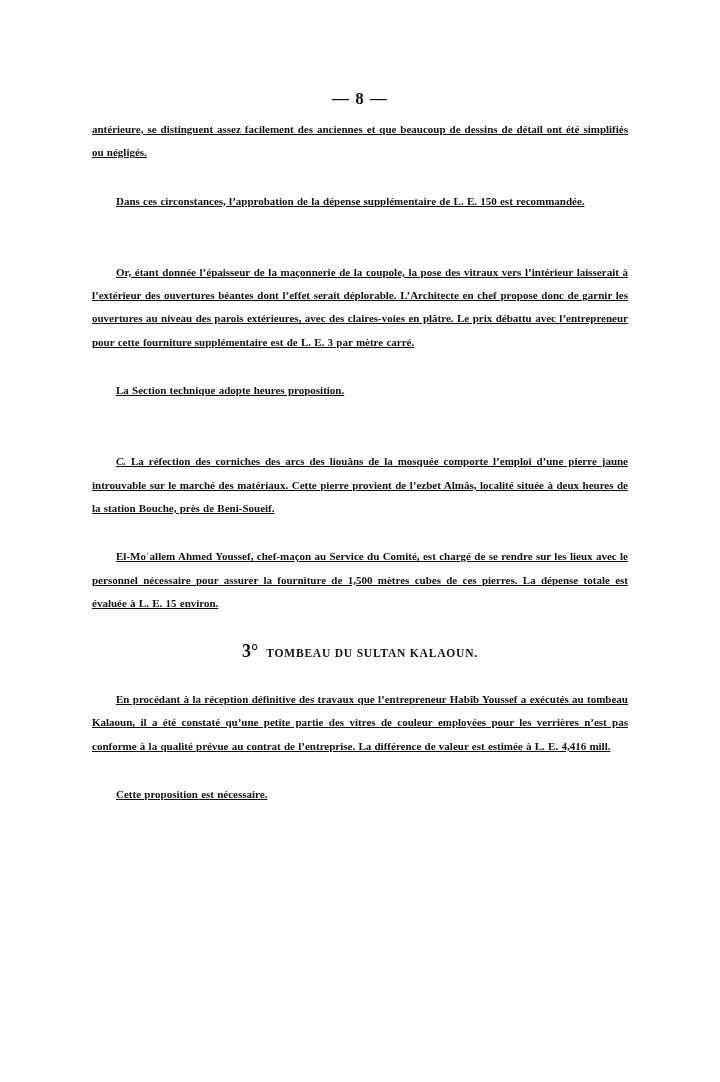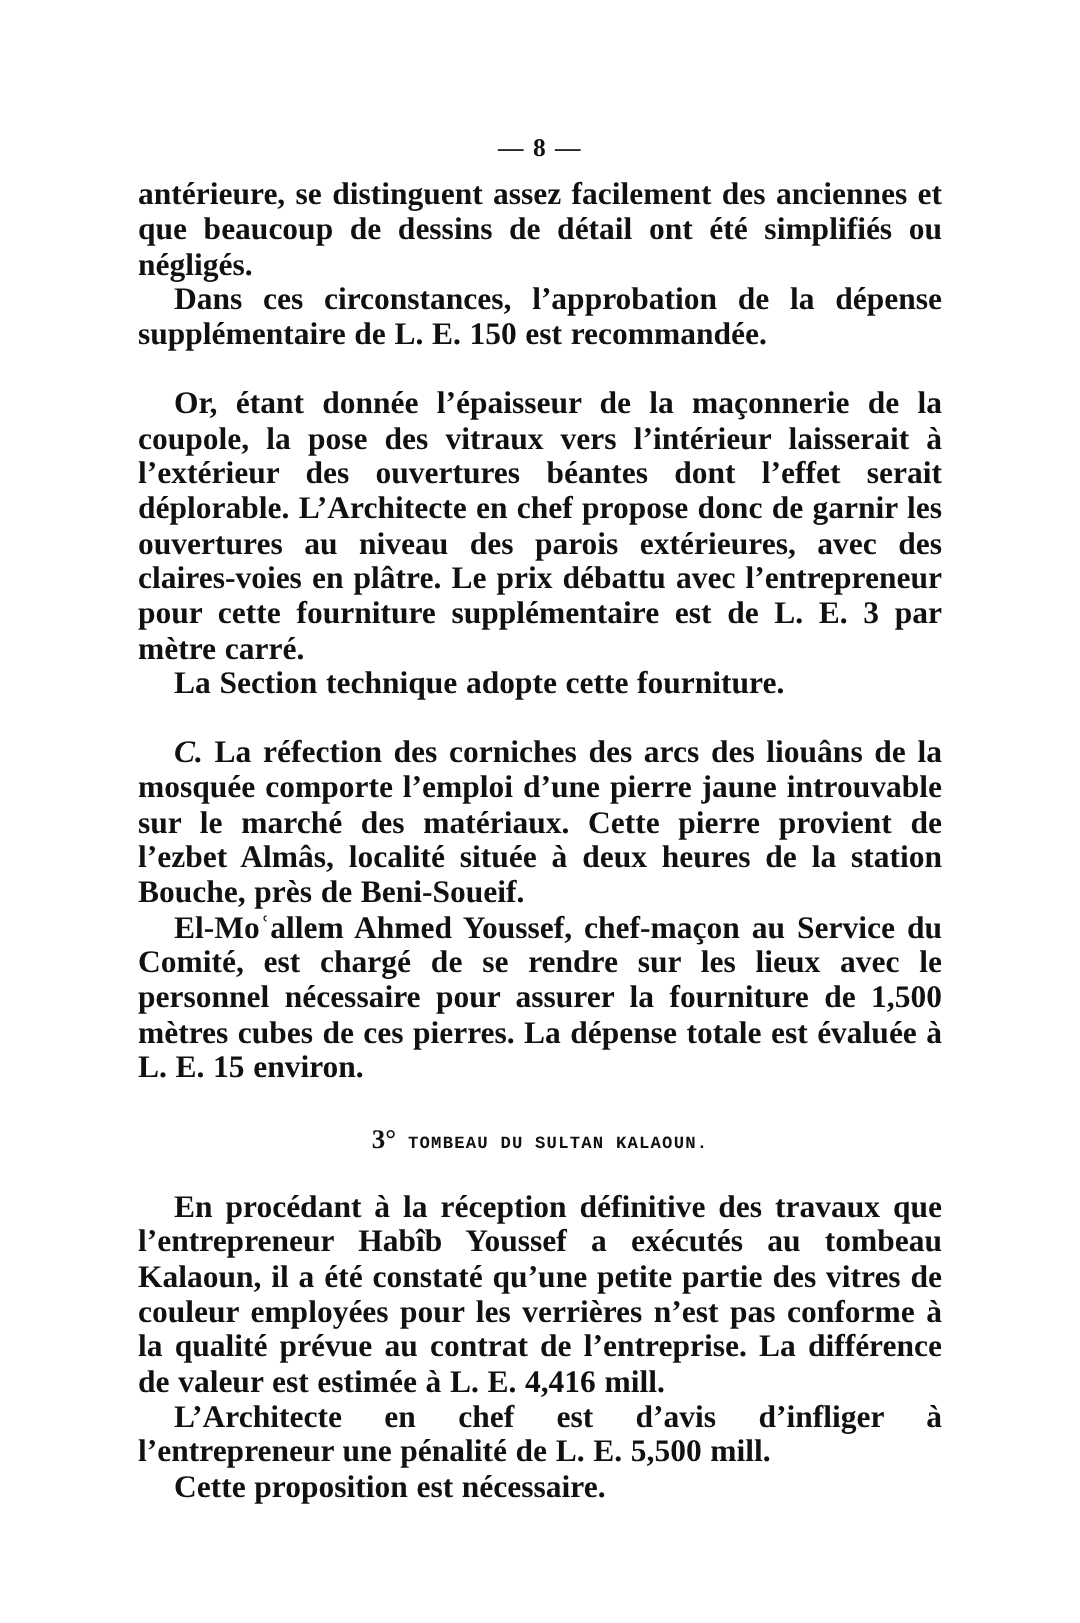--- a/index.html
+++ b/index.html
@@ -32,12 +32,13 @@
     }
     p {
       margin: 0;
-      font-size: 21px;
+      font-size: 11px;
       line-height: 23.3px;
       text-align: justify;
       text-align-last: left;
       font-weight: bold;
       word-spacing: 0.5px;
+      text-decoration: underline;
     }
     p.indent {
       text-indent: 24px;

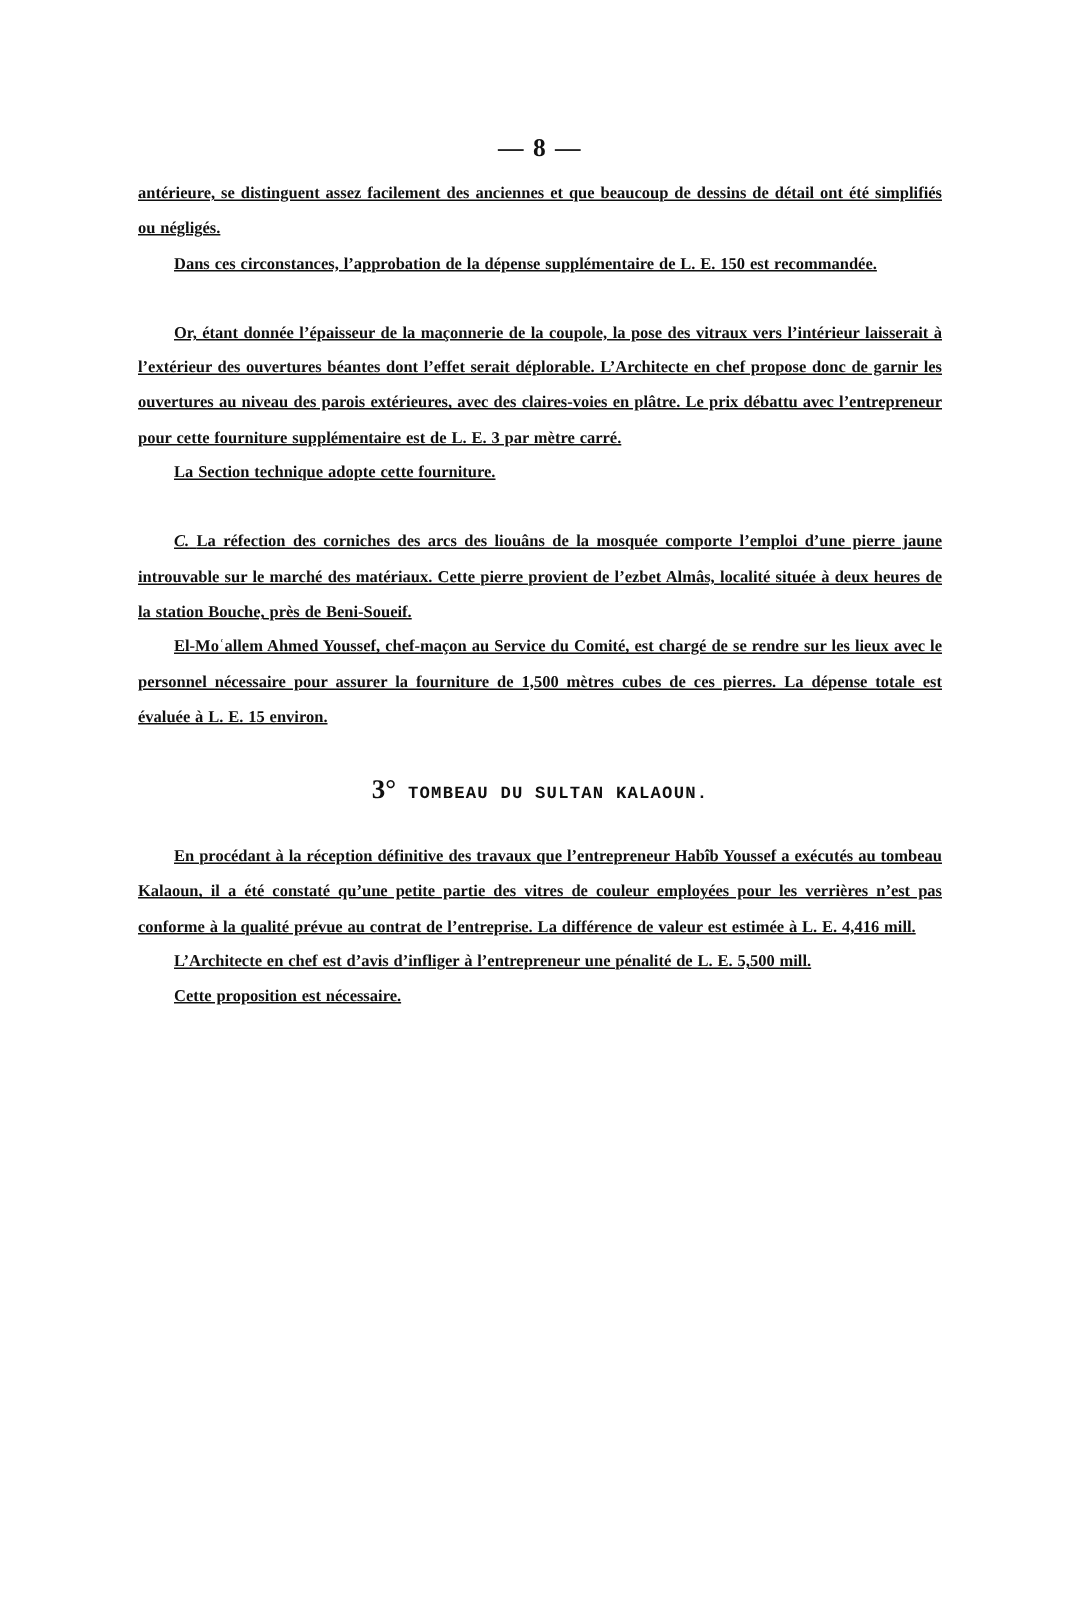--- a/index.html
+++ b/index.html
@@ -42,6 +42,7 @@
     }
     p.indent {
       text-indent: 24px;
+      margin-top: 25px;
     }
     .gap {
       height: 23px;

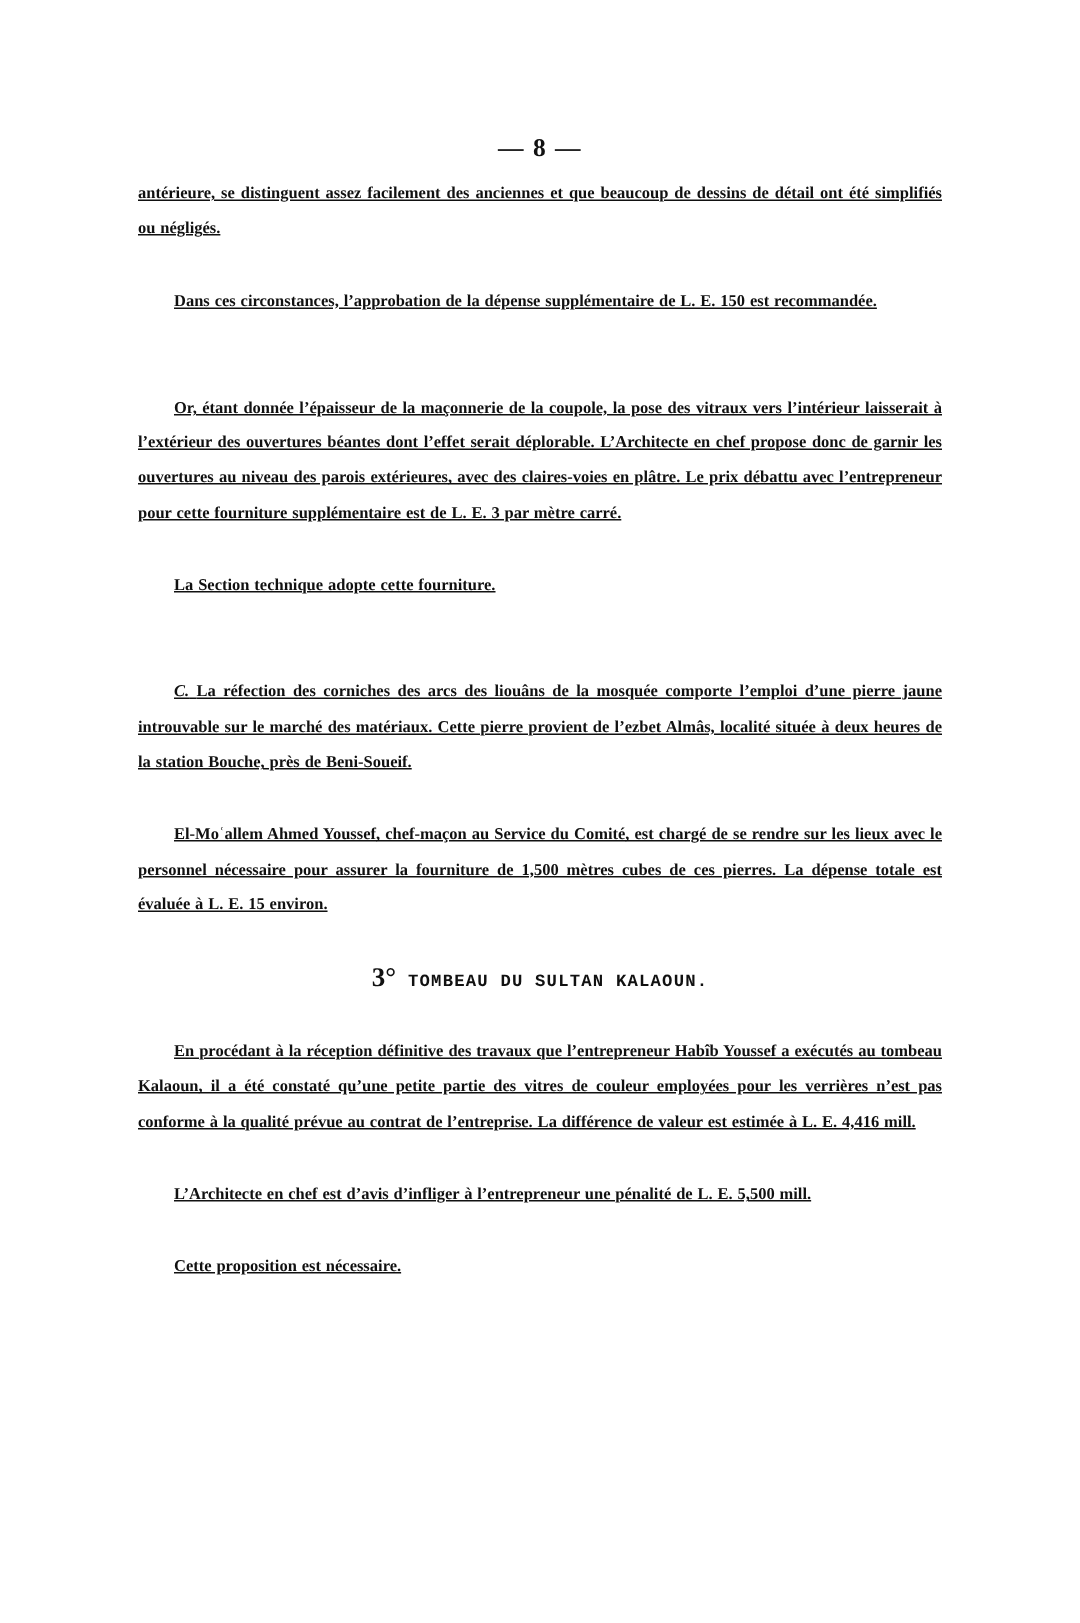--- a/index.html
+++ b/index.html
@@ -81,7 +81,7 @@
   <div class="gap"></div>
 
   <p class="indent">Or, étant donnée l’épaisseur de la maçonnerie de la coupole, la pose des vitraux vers l’intérieur laisserait à l’extérieur des ouvertures béantes dont l’effet serait déplorable. L’Architecte en chef propose donc de garnir les ouvertures au niveau des parois extérieures, avec des claires-voies en plâtre. Le prix débattu avec l’entrepreneur pour cette fourniture supplémentaire est de L. E. 3 par mètre carré.</p>
-  <p class="indent">La Section technique adopte cette fourniture.</p>
+  <p class="indent">La Section technique adopte heures proposition.</p>
 
   <div class="gap"></div>
 

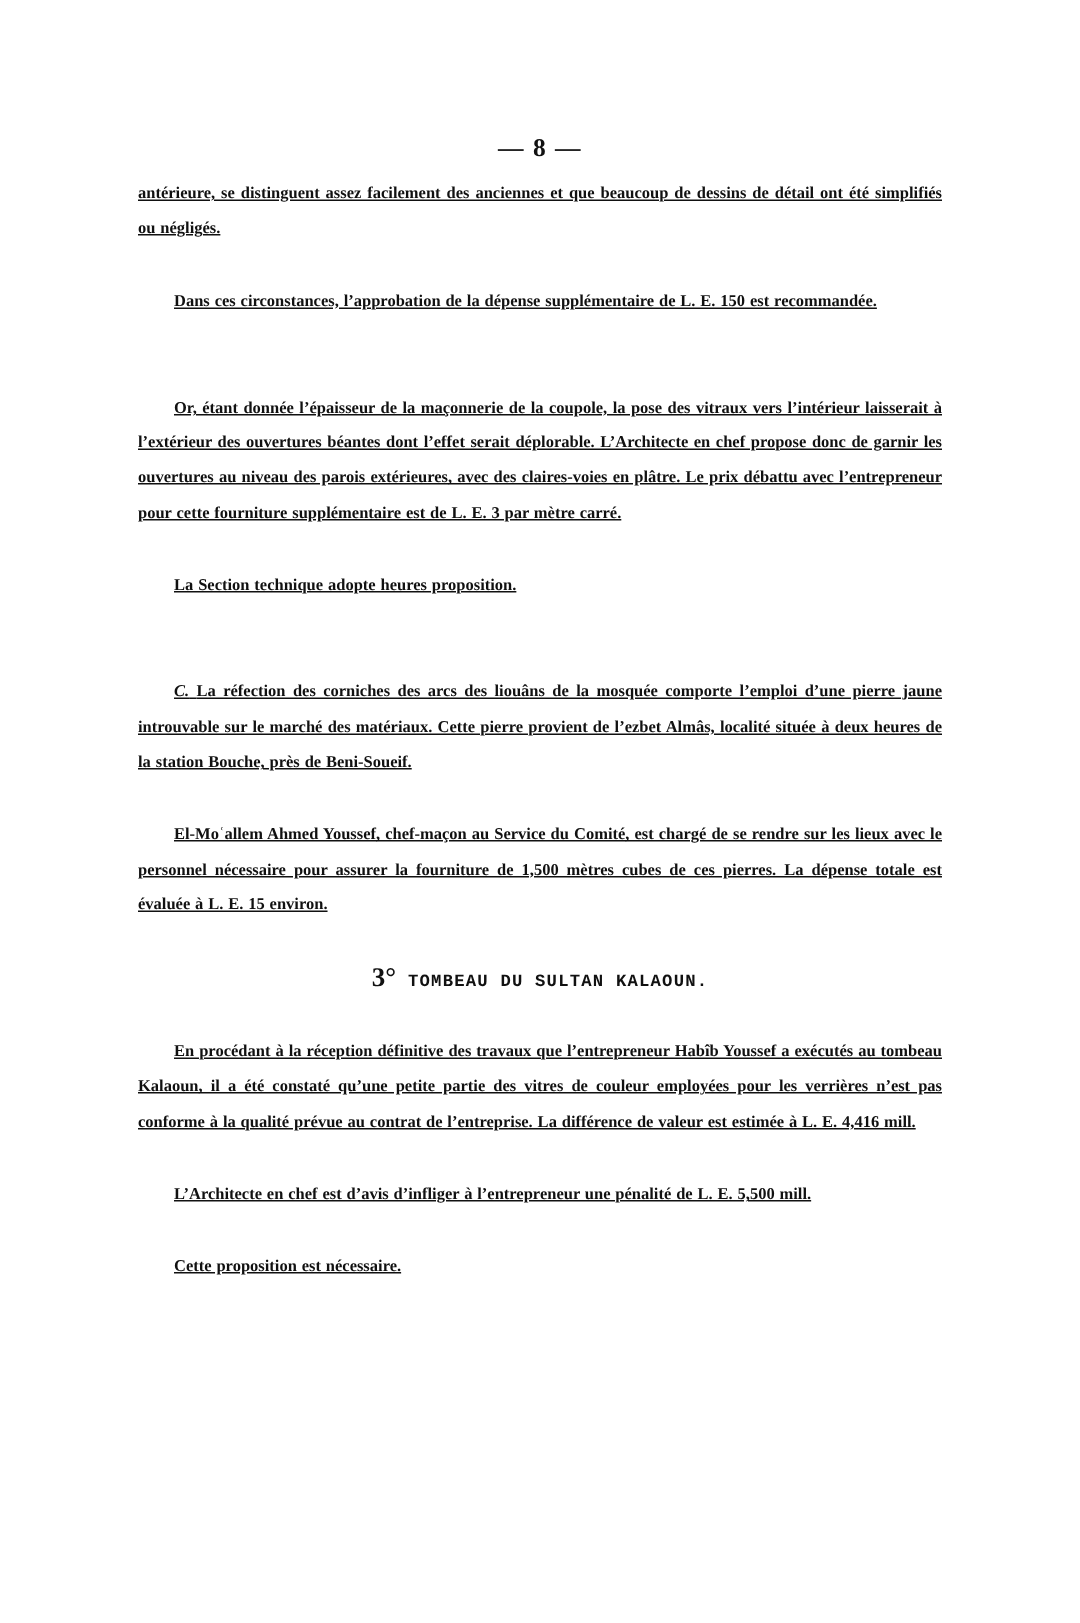--- a/index.html
+++ b/index.html
@@ -59,7 +59,7 @@
       margin-right: 8px;
     }
     .section-heading .title {
-      font-family: Liberation Mono, monospace;
+      font-family: Liberation Serif, serif;
       font-size: 11.5px;
       font-weight: bold;
       letter-spacing: 0.8px;

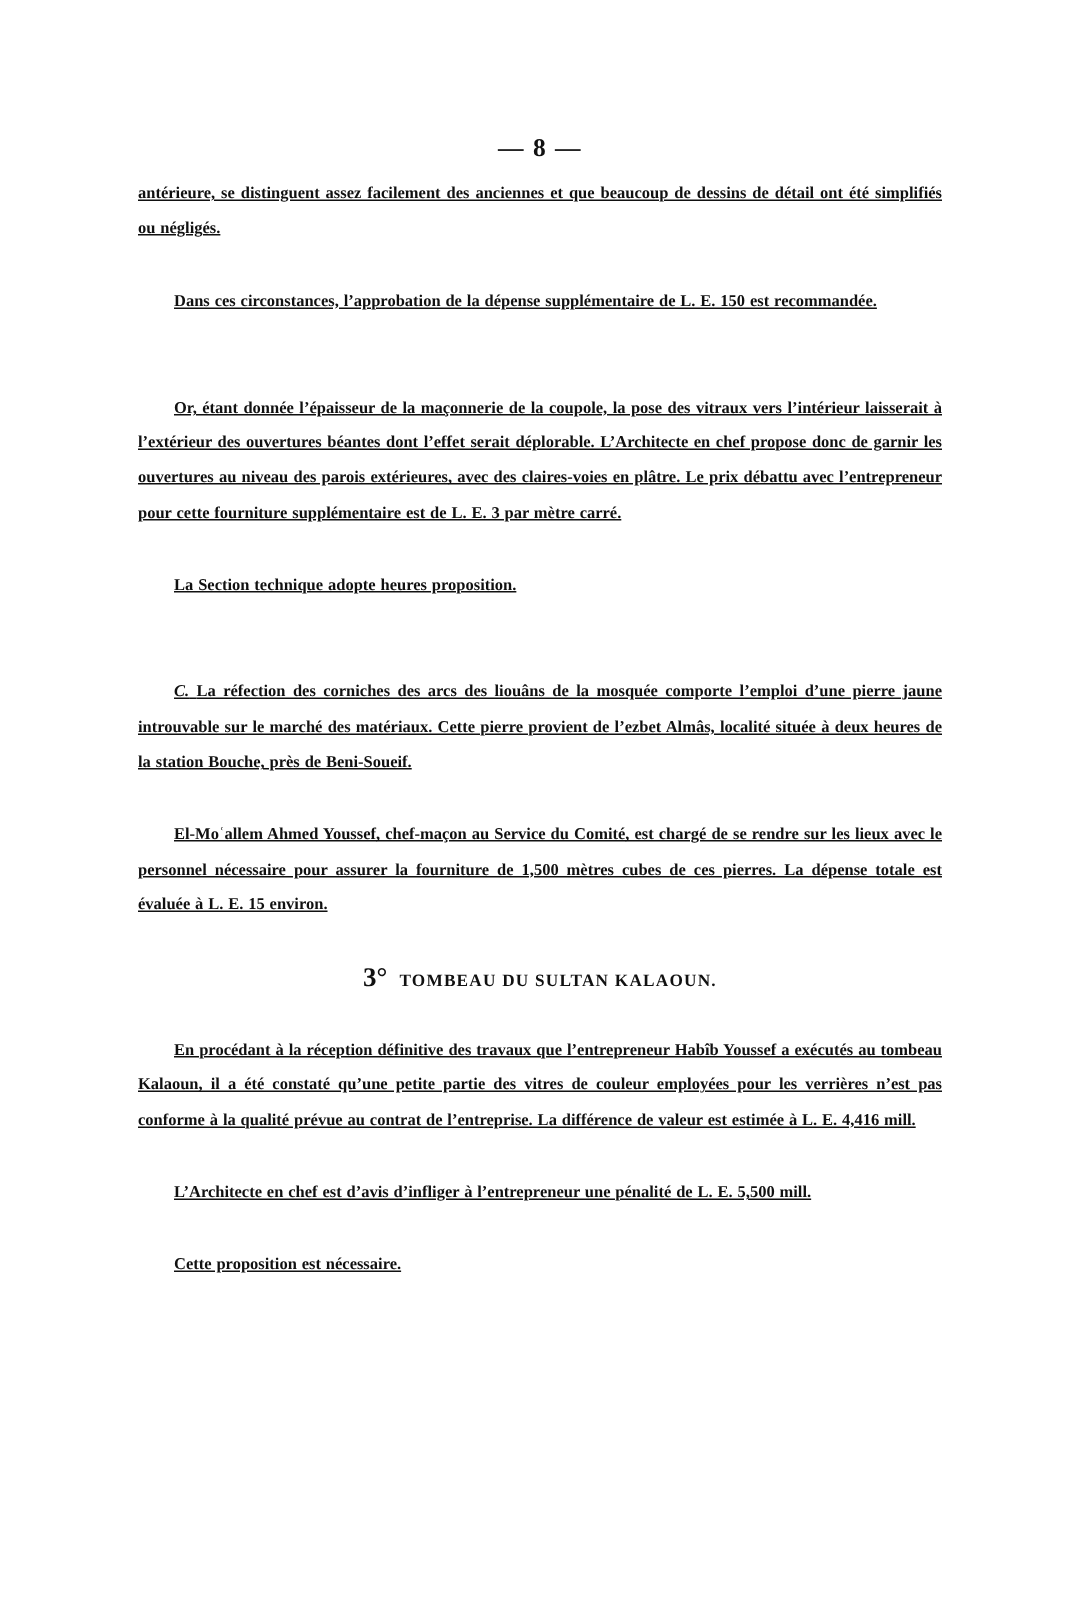--- a/index.html
+++ b/index.html
@@ -93,7 +93,6 @@
   </div>
 
   <p class="indent">En procédant à la réception définitive des travaux que l’entrepreneur Habîb Youssef a exécutés au tombeau Kalaoun, il a été constaté qu’une petite partie des vitres de couleur employées pour les verrières n’est pas conforme à la qualité prévue au contrat de l’entreprise. La différence de valeur est estimée à L. E. 4,416 mill.</p>
-  <p class="indent">L’Architecte en chef est d’avis d’infliger à l’entrepreneur une pénalité de L. E. 5,500 mill.</p>
   <p class="indent">Cette proposition est nécessaire.</p>
 
 </div>

